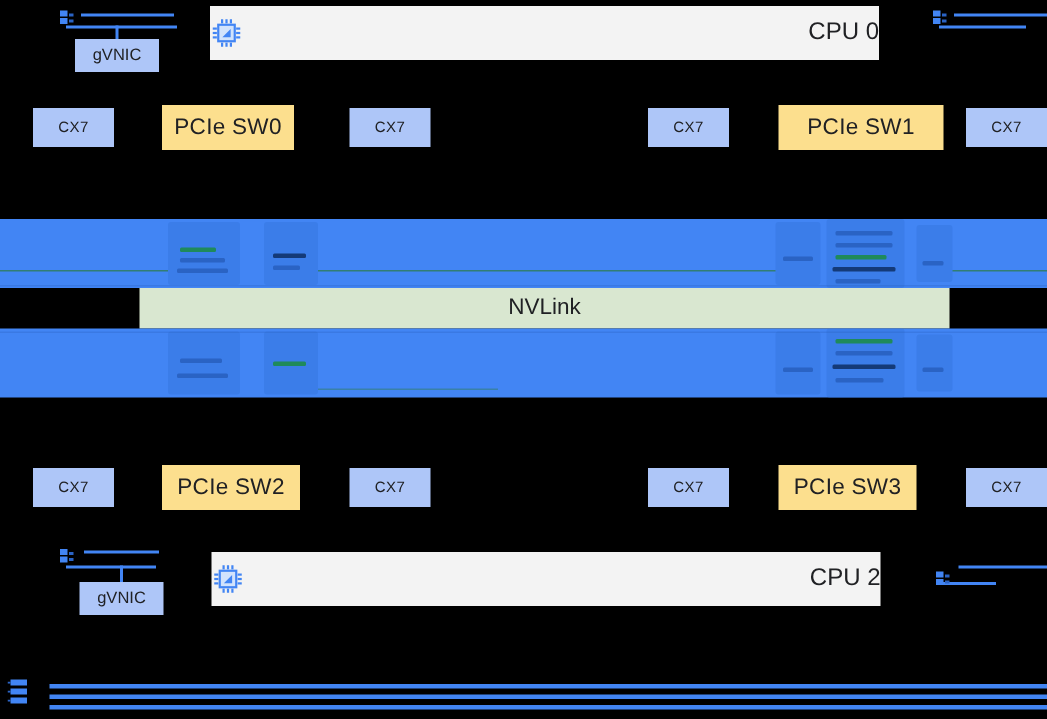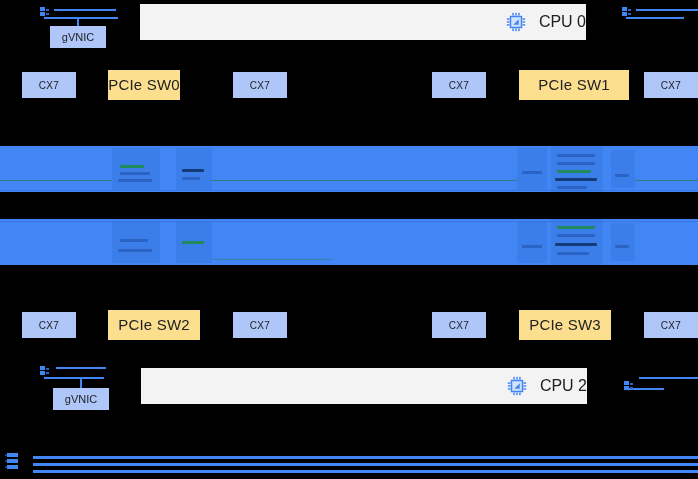--- a/index.html
+++ b/index.html
@@ -39,7 +39,7 @@
     background:#f3f3f3;
     font-size:16px;
     gap:12px;
-    justify-content:flex-end;
+    justify-content:space-between;
   }
   .nvlink{
     background:#d9e7d0;

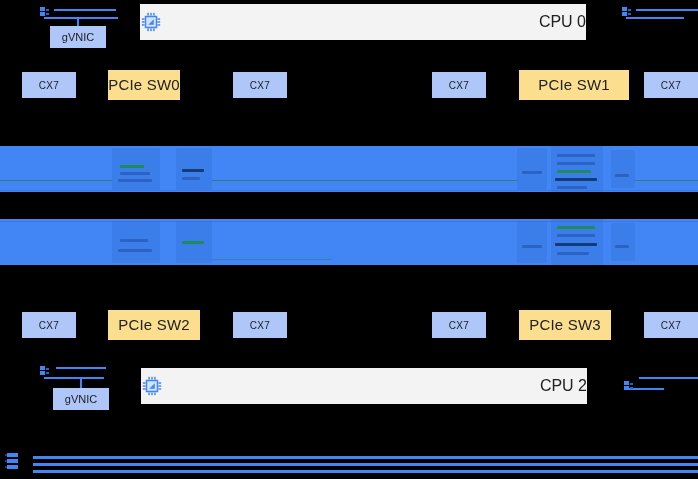--- a/index.html
+++ b/index.html
@@ -143,7 +143,7 @@
     <span>CX7</span>
   </div>
 
-  <div class="node pcie abs" style="left:108px;top:70px;width:72px;height:30px;">
+  <div class="node pcie abs" style="left:108px;top:70px;width:88px;height:30px;">
     <span>PCIe SW0</span>
   </div>
 

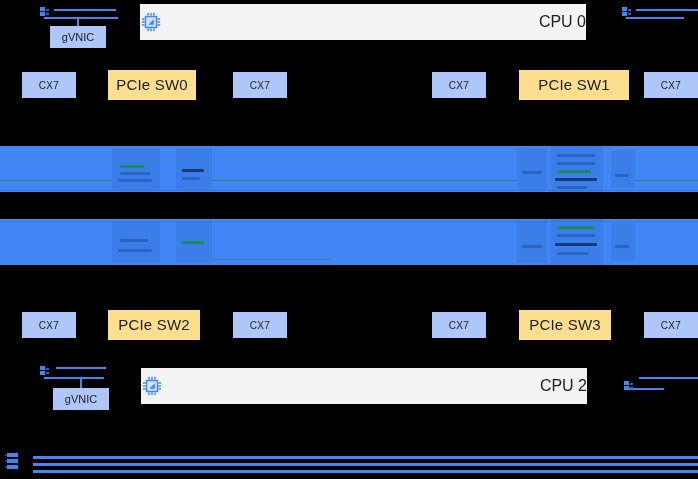--- a/index.html
+++ b/index.html
@@ -195,6 +195,9 @@
     </div>
   </div>
 
+  <div class="node nvlink abs" style="left:93px;top:192px;width:540px;height:27px;">
+    <span>NVLink</span>
+  </div>
 
   <div class="band abs" style="left:0;top:219px;width:698px;height:46px;">
     <div class="band-inner">

